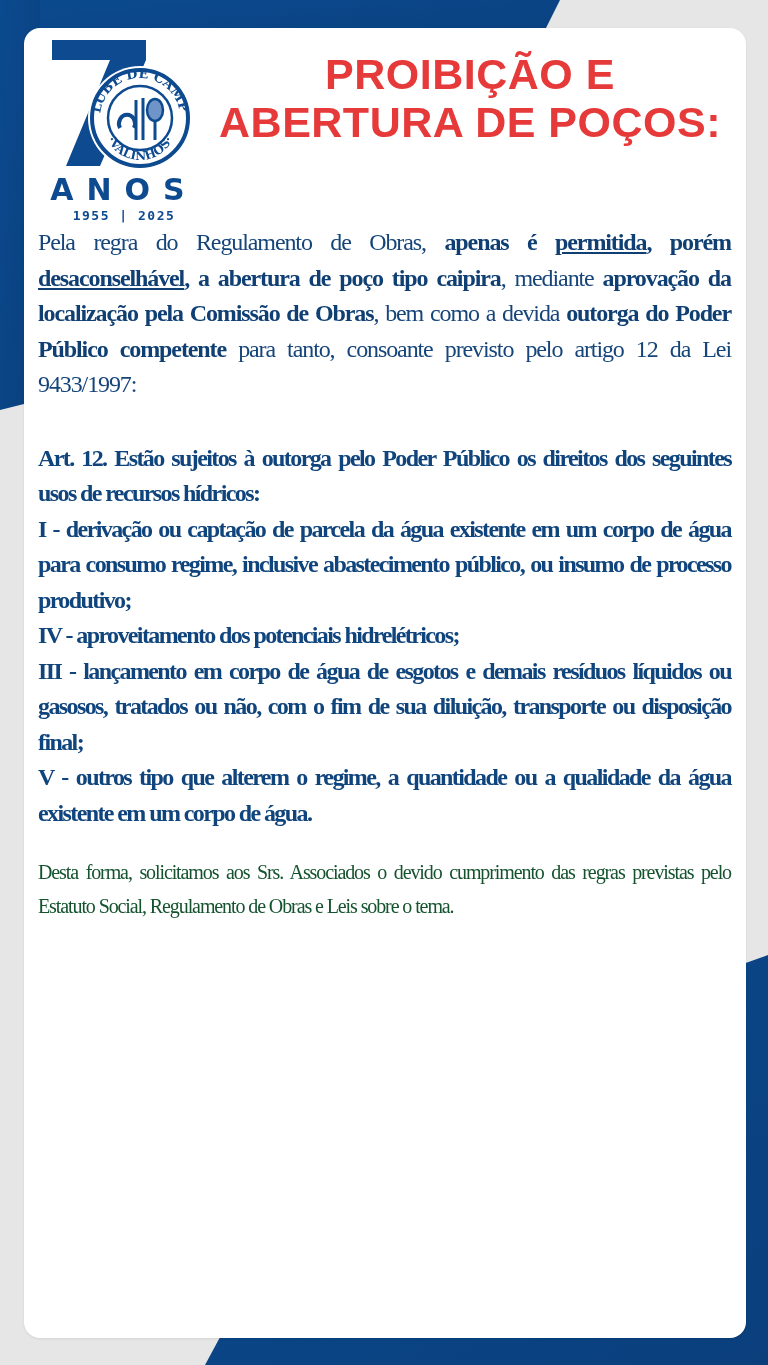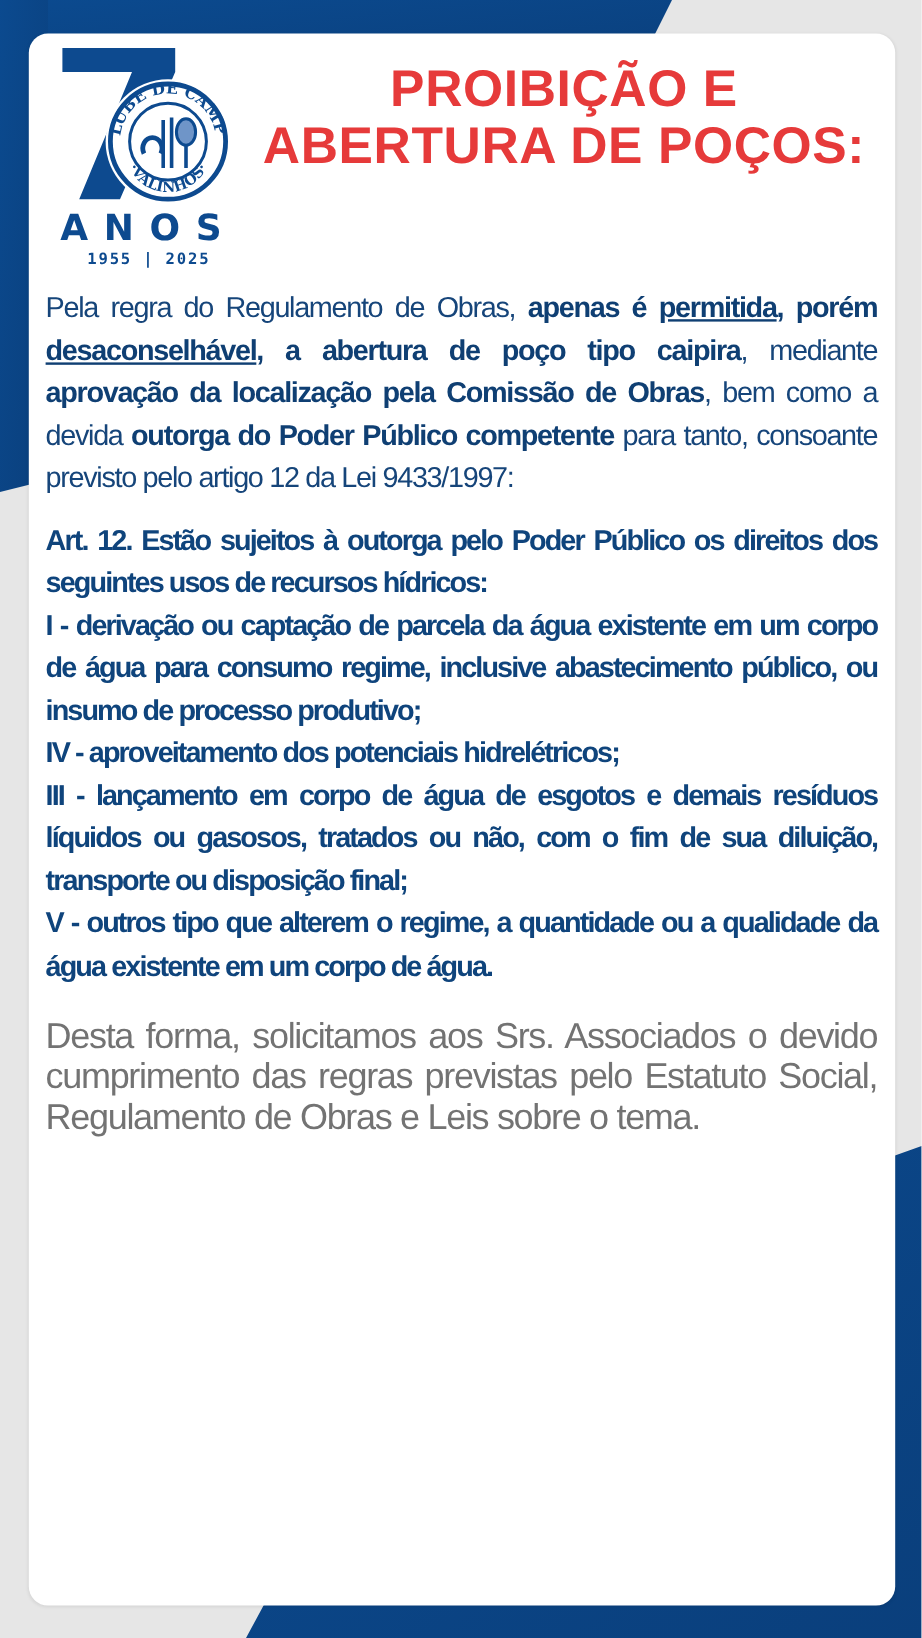--- a/index.html
+++ b/index.html
@@ -27,9 +27,9 @@
       font-size: 43px; line-height: 48px; letter-spacing: 0.5px;
     }
     .content {
-      position: absolute; left: 38px; top: 239px; width: 693px; z-index: 2;
+      position: absolute; left: 38px; top: 225px; width: 693px; z-index: 2;
       color: #0d4580;
-      font-family: Liberation Sans, sans-serif;
+      font-family: Liberation Serif, serif;
     }
     .intro {
       font-size: 24px; line-height: 35.5px; text-align: justify; color: #16457a;

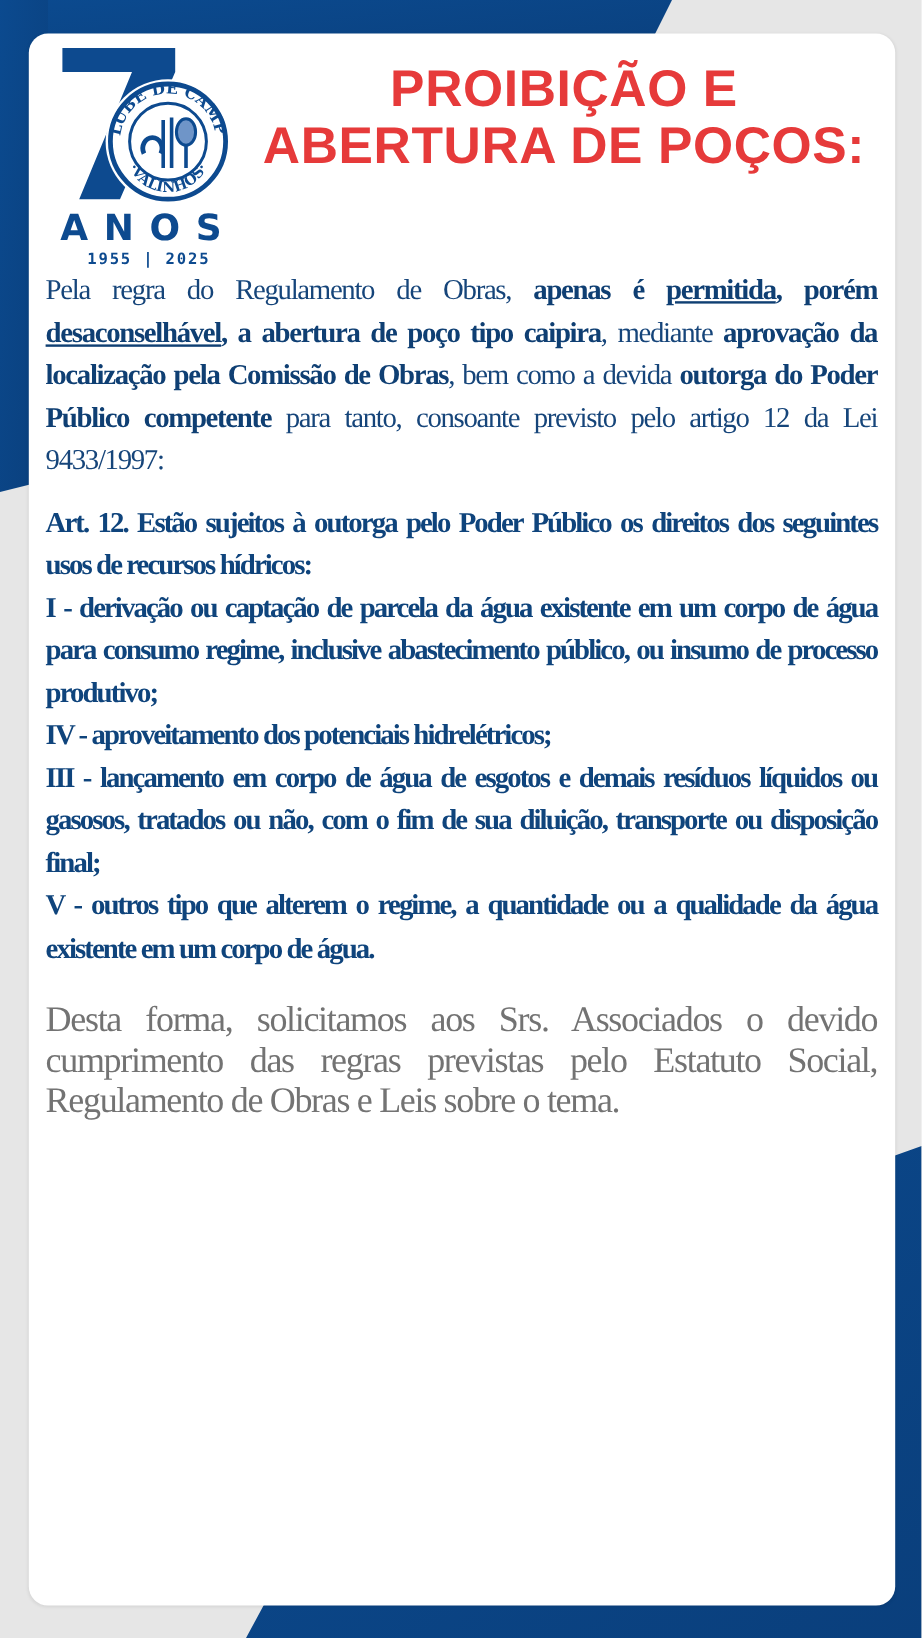--- a/index.html
+++ b/index.html
@@ -39,7 +39,7 @@
     .intro b { font-weight: bold; color: #0f3f73; }
     .intro u { text-decoration: underline; }
     .law {
-      margin: 16px 0 0 0; font-size: 24px; line-height: 35.5px; font-weight: bold;
+      margin: 38px 0 0 0; font-size: 24px; line-height: 35.5px; font-weight: bold;
       text-align: justify; color: #0f447c;
     }
     .law p { margin: 0; }

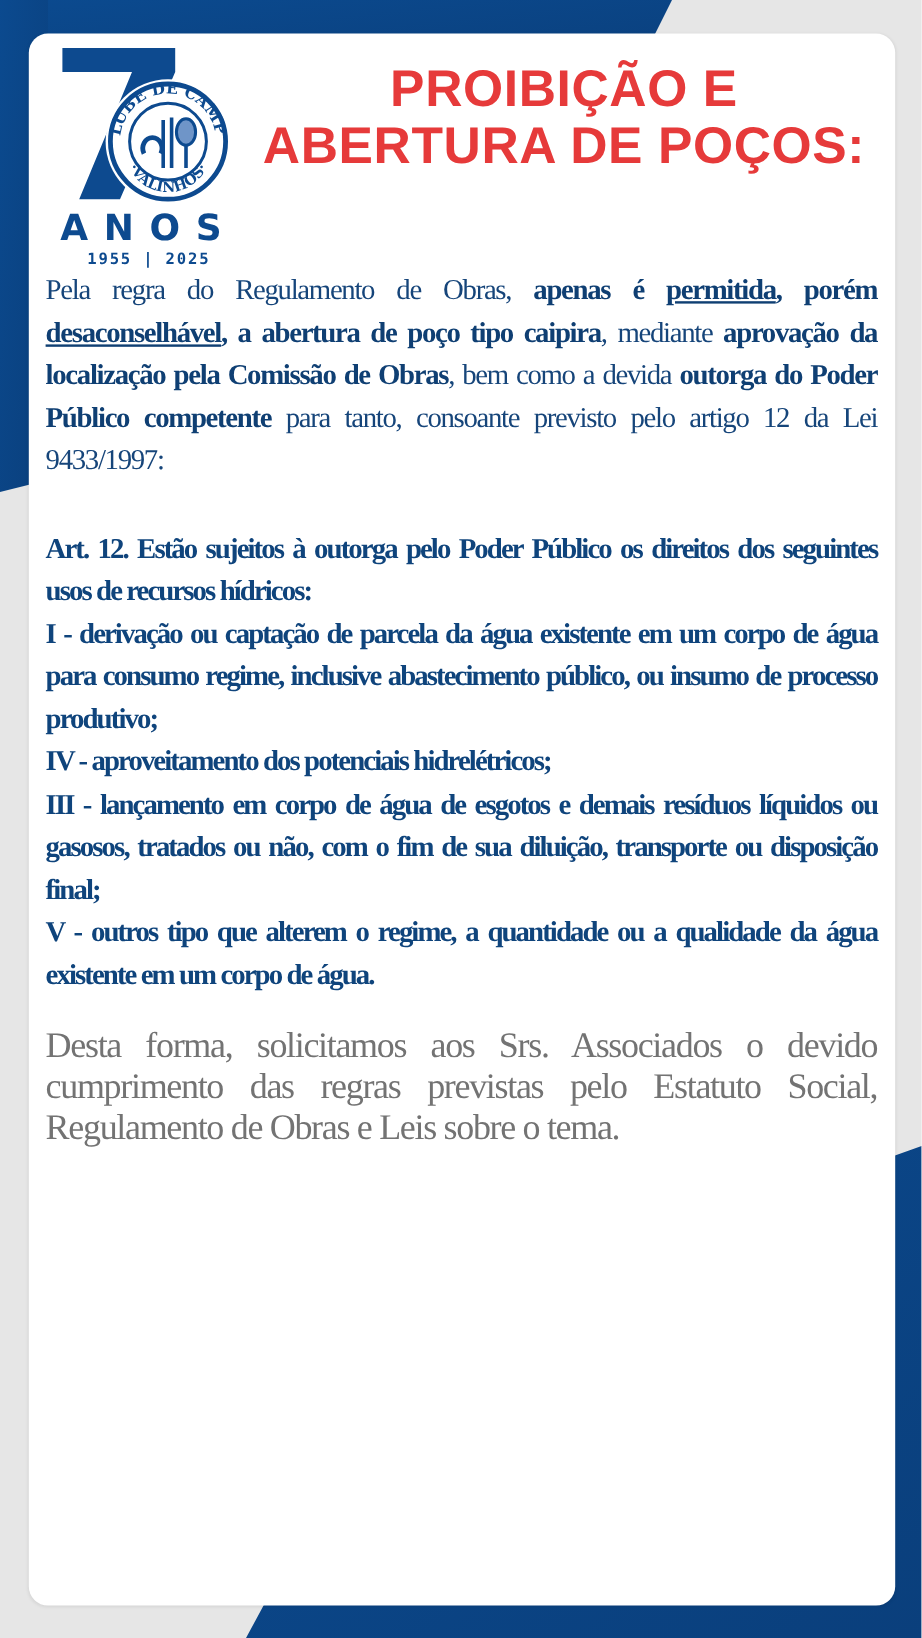--- a/index.html
+++ b/index.html
@@ -44,8 +44,8 @@
     }
     .law p { margin: 0; }
     .closing {
-      margin: 24px 0 0 0; font-size: 30px; line-height: 34px; text-align: justify;
-      color: #737373;
+      margin: 24px 0 0 0; font-size: 20px; line-height: 34px; text-align: justify;
+      color: #14532d;
     }
     .cond { letter-spacing: -1.1px; }
     .cond-b { letter-spacing: -1.6px; }

